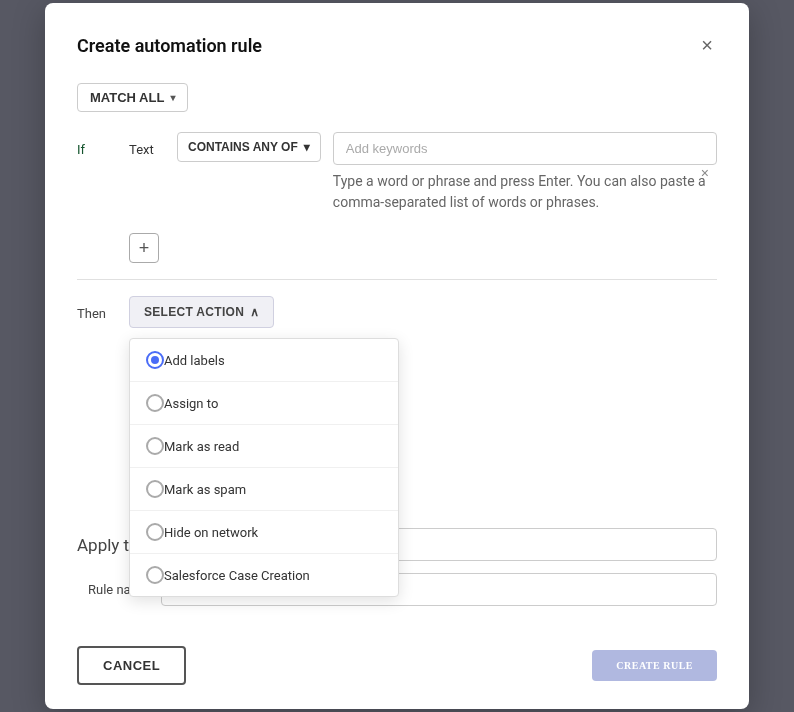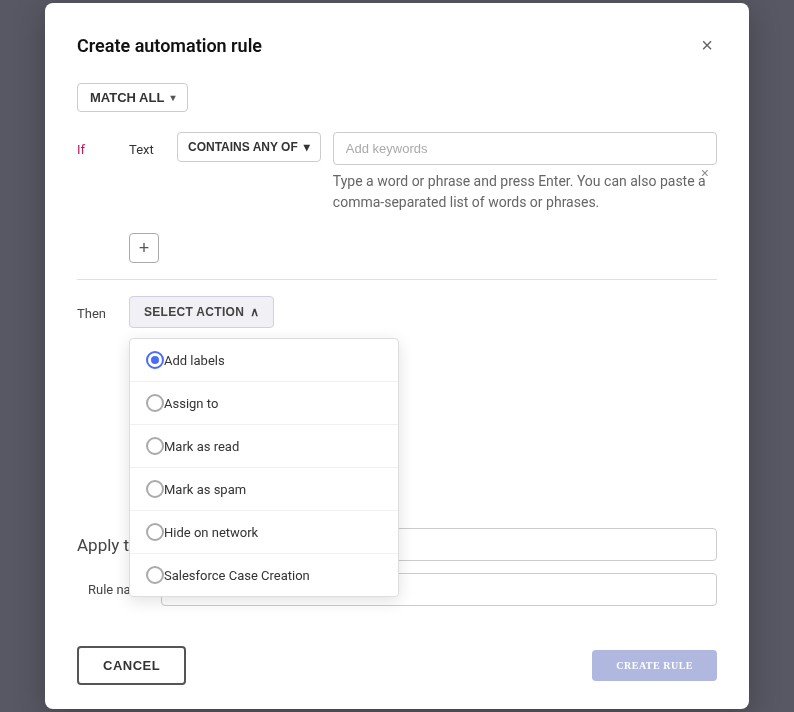--- a/index.html
+++ b/index.html
@@ -89,7 +89,7 @@
 
     .row-label {
       font-size: 13px;
-      color: #be185d;
+      color: #14532d;
       min-width: 40px;
       padding-top: 10px;
     }

